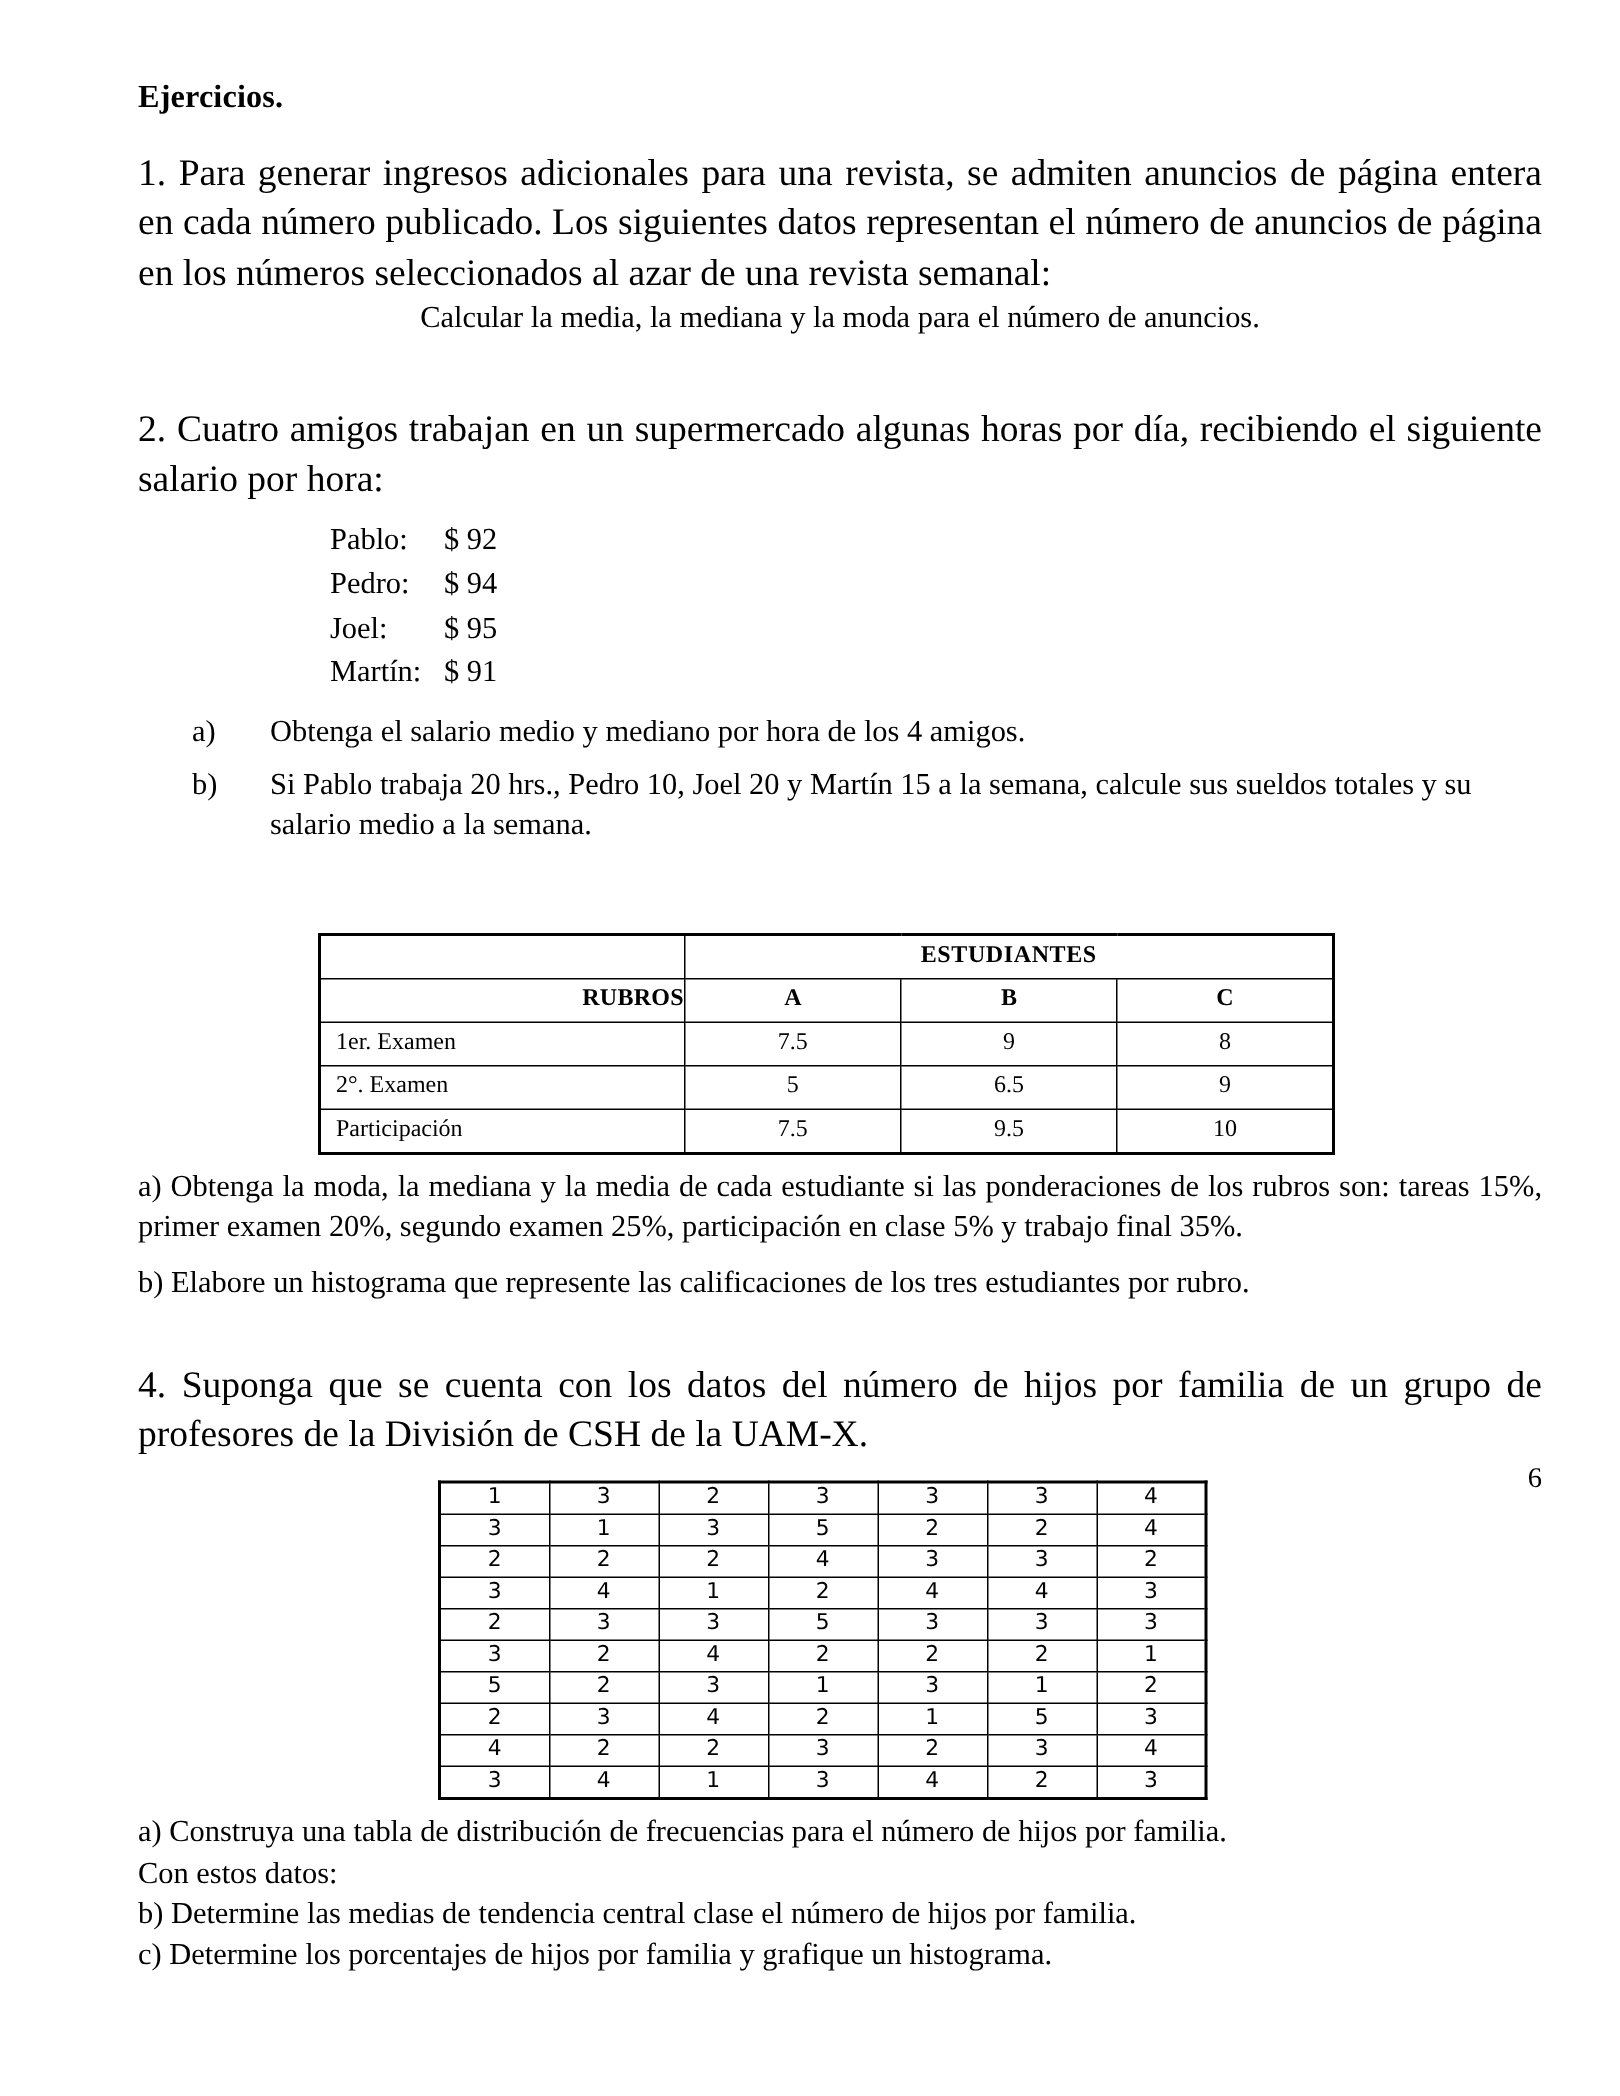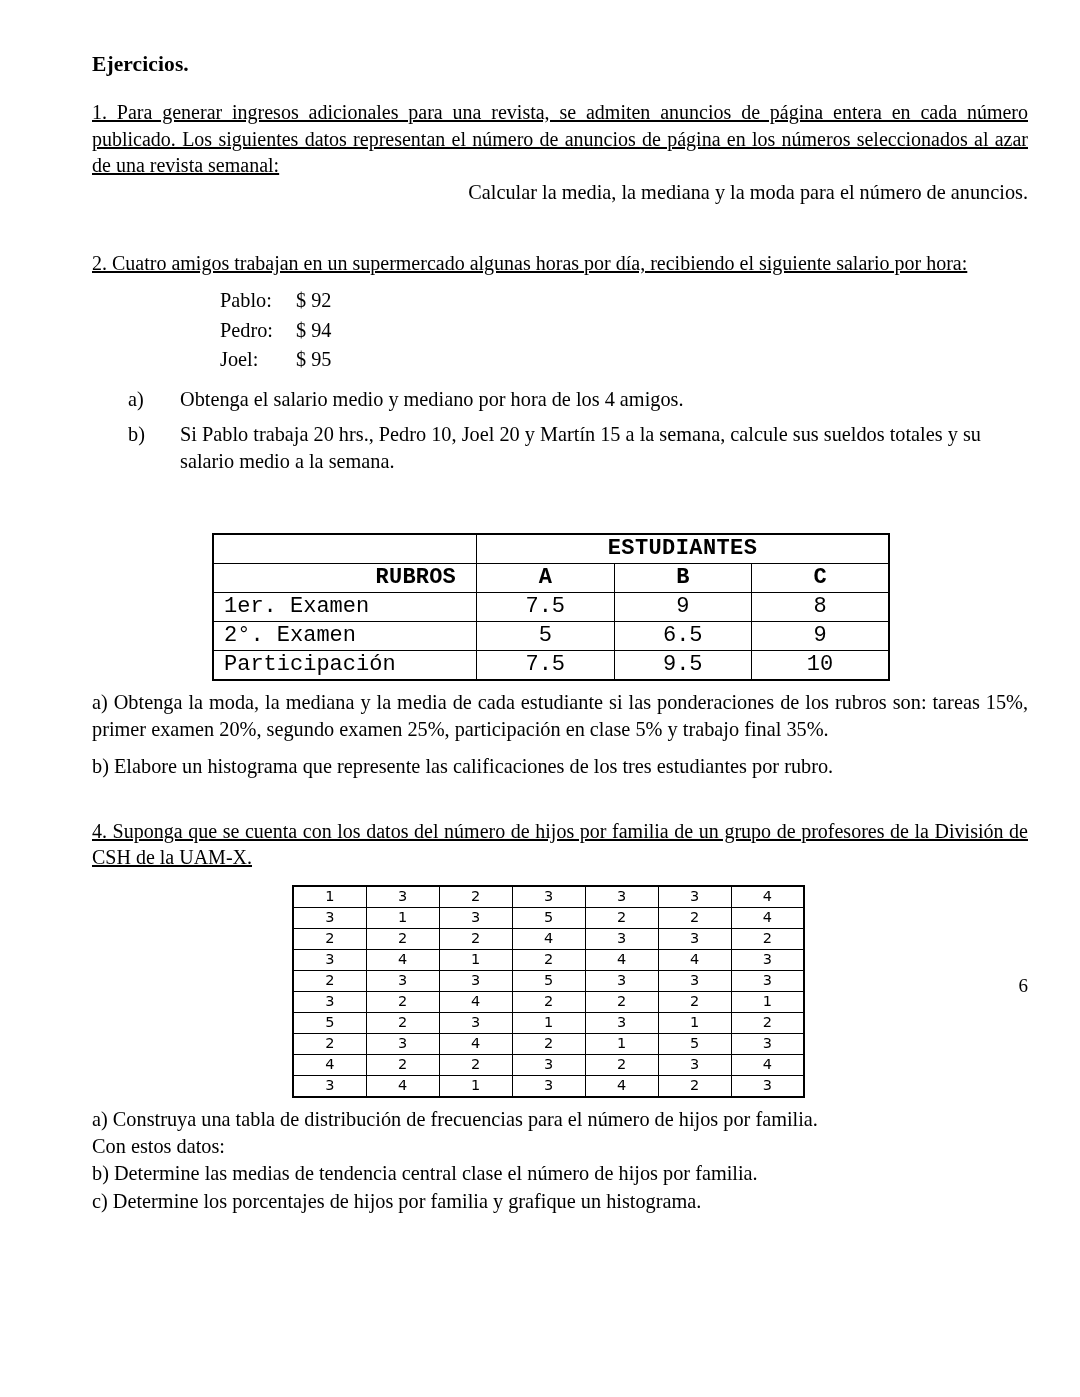--- a/index.html
+++ b/index.html
@@ -33,12 +33,11 @@
     letter-spacing: 0.1px;
   }
   p.para {
-    font-size: 20px;
+    font-size: 25px;
     line-height: 1.33;
     margin: 0;
     text-align: justify;
     text-justify: inter-word;
-    text-decoration: underline;
   }
   p.para-left {
     font-size: 20.3px;

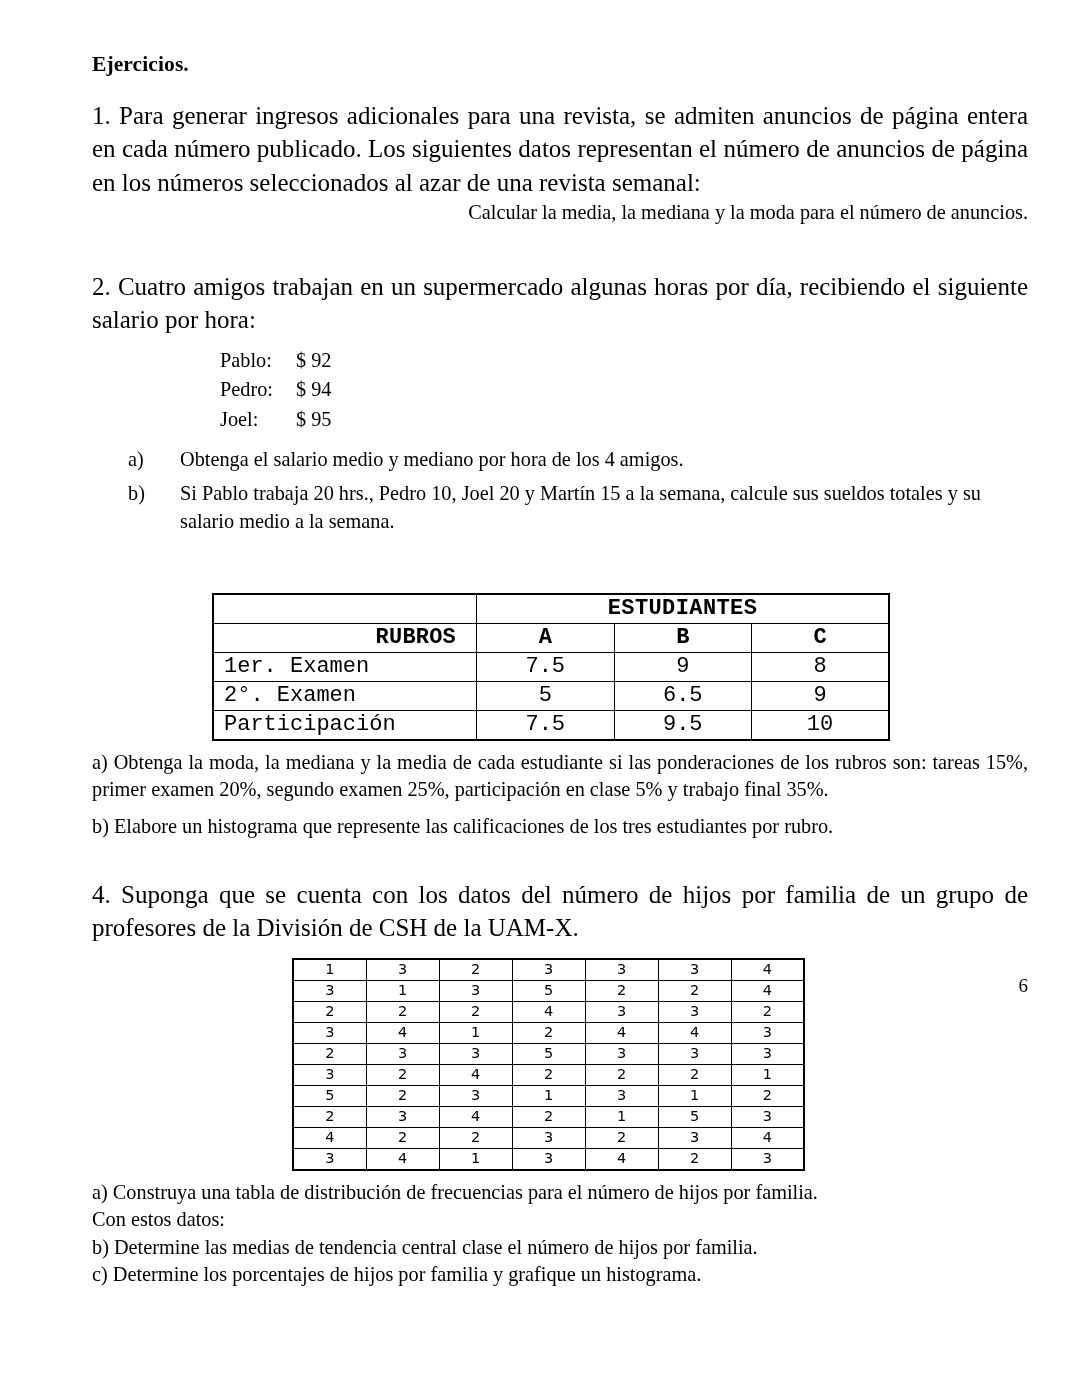--- a/index.html
+++ b/index.html
@@ -43,7 +43,7 @@
     font-size: 20.3px;
     line-height: 1.33;
     margin: 0;
-    text-align: right;
+    text-align: center;
   }
   .numbers-line {
     font-size: 20.3px;

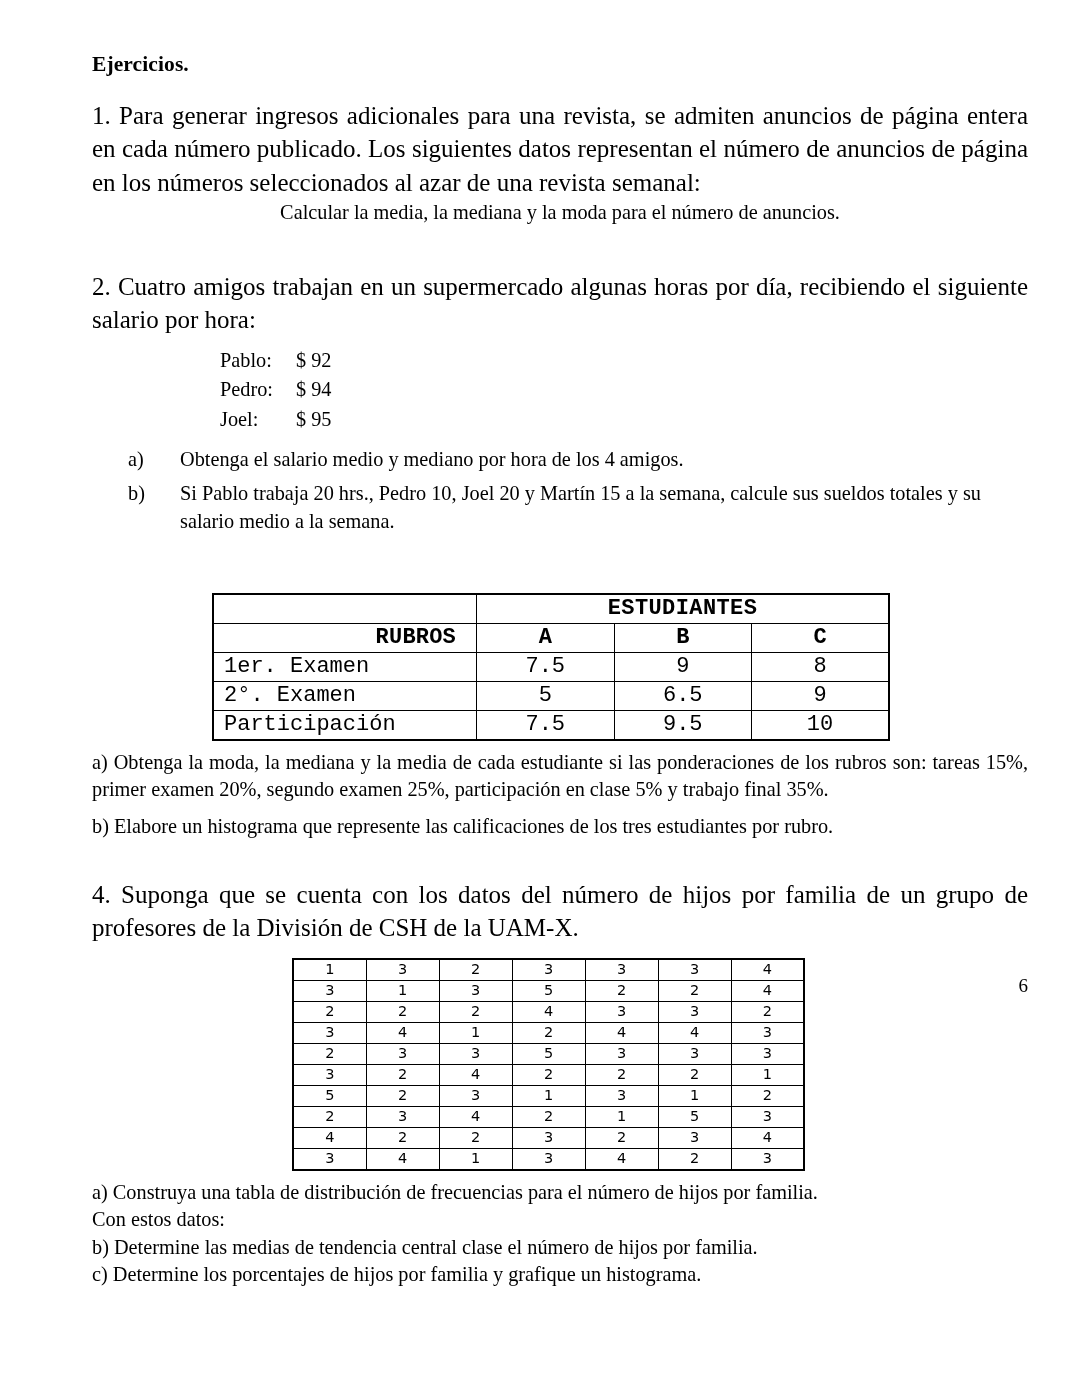--- a/index.html
+++ b/index.html
@@ -195,6 +195,7 @@
         <li class="salary-row"><span class="salary-name">Pablo:</span><span>$ 92</span></li>
         <li class="salary-row"><span class="salary-name">Pedro:</span><span>$ 94</span></li>
         <li class="salary-row"><span class="salary-name">Joel:</span><span>$ 95</span></li>
+        <li class="salary-row"><span class="salary-name">Martín:</span><span>$ 91</span></li>
       </ul>
       <ol class="abc">
         <li><span class="marker">a)</span><span>Obtenga el salario  medio y mediano por hora de los 4 amigos.</span></li>

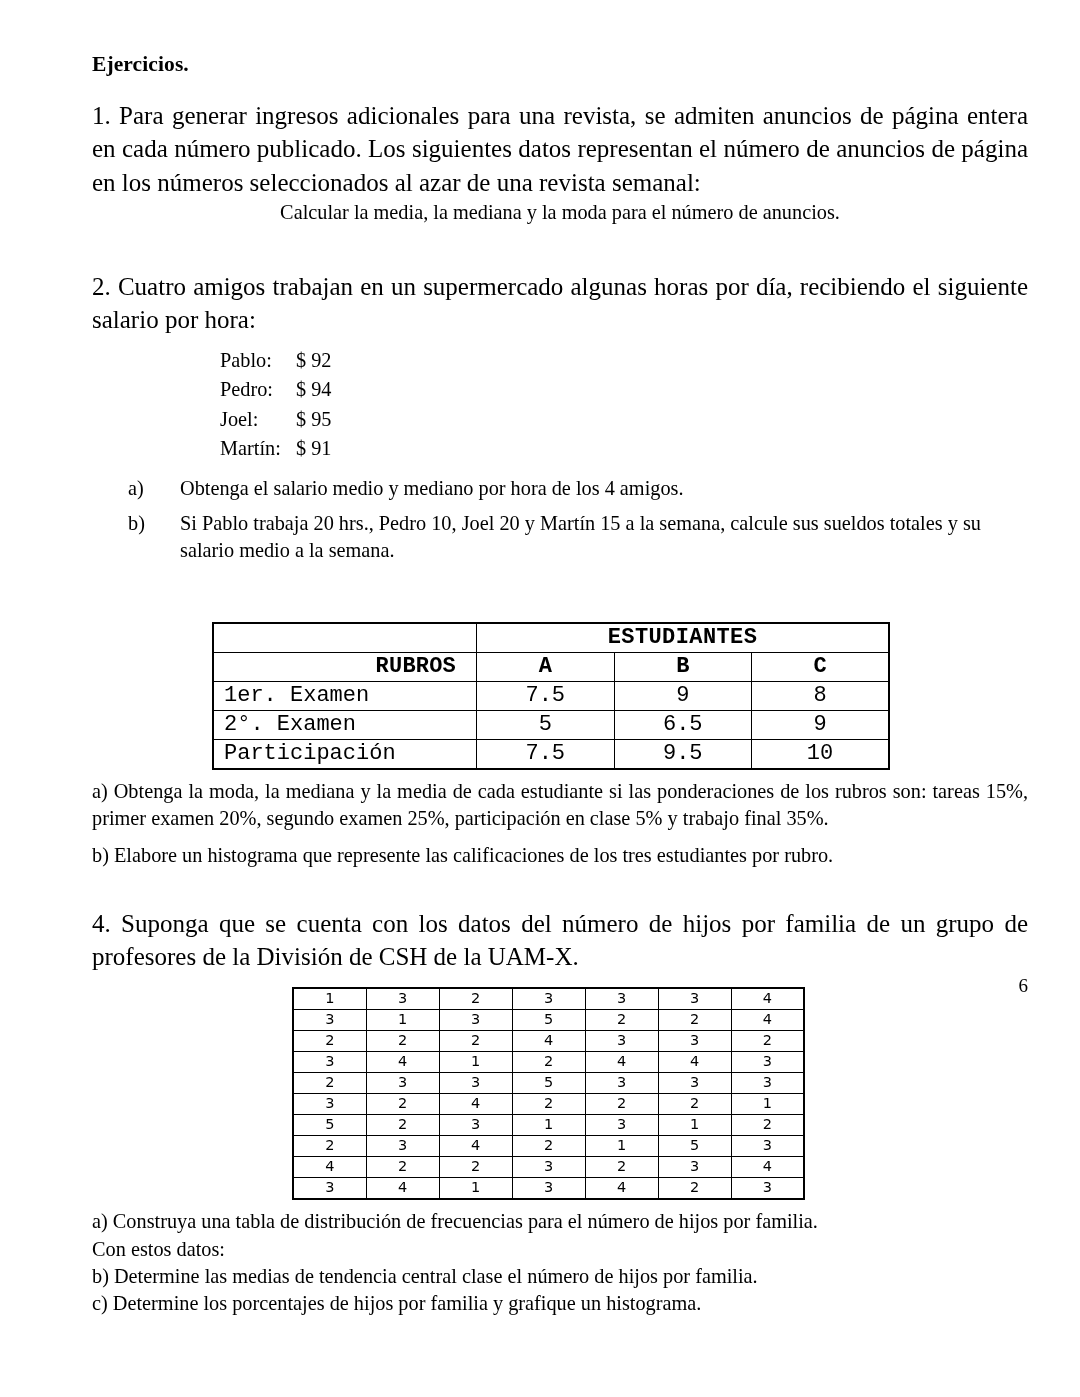--- a/index.html
+++ b/index.html
@@ -116,11 +116,10 @@
   table.grades td, table.grades th {
     border: 1.3px solid #000;
     height: 26px;
-    padding: 1px 20px;
+    padding: 1px 0;
     font-weight: normal;
-    font-size: 22px;
+    font-size: 16px;
     line-height: 1.18;
-    font-family: Liberation Mono, monospace;
   }
   table.grades .c-rubro { width: 232px; text-align: left; padding-left: 10px; }
   table.grades .c-val { text-align: center; }

